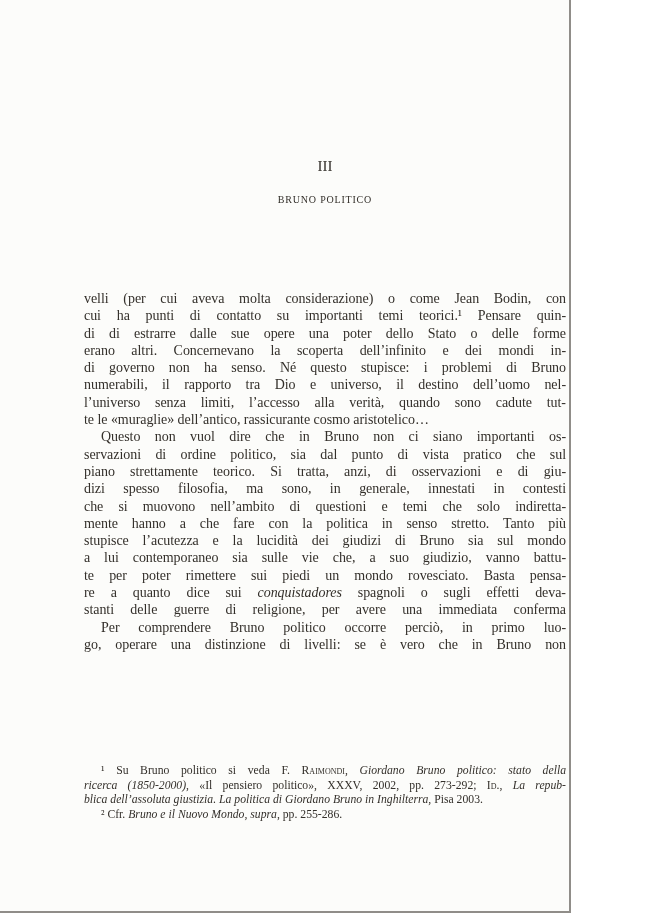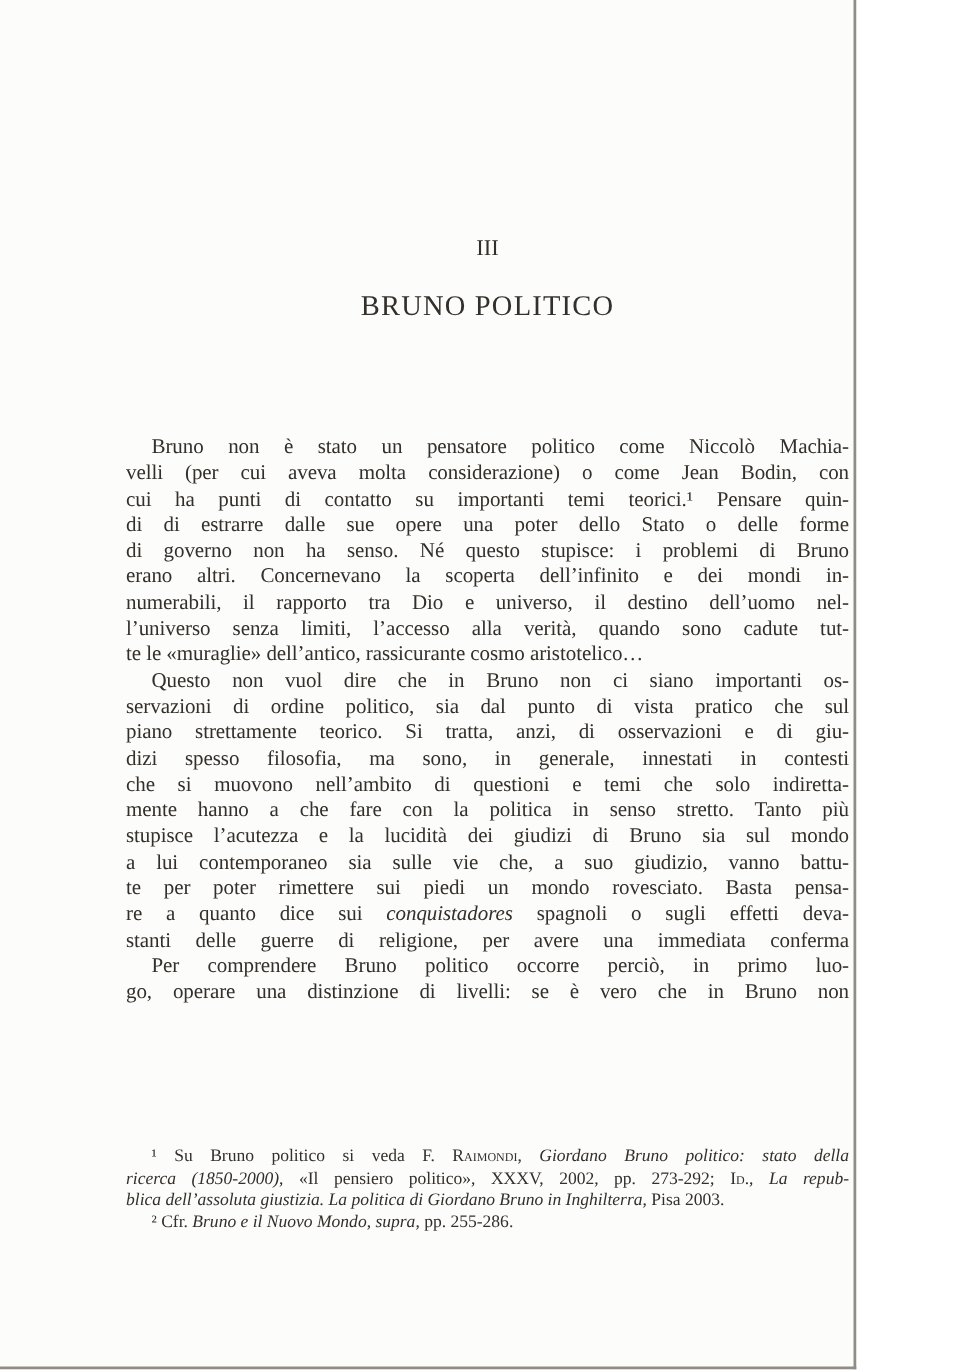--- a/index.html
+++ b/index.html
@@ -32,7 +32,7 @@
   }
   .chapter-title {
     position: absolute; left: 84px; width: 482px; top: 194px;
-    font-size: 19px; letter-spacing: 0.8px; text-align: center;
+    font-size: 10px; letter-spacing: 0.8px; text-align: center;
   }
   .body-text {
     position: absolute; left: 84px; width: 482px; top: 290px;

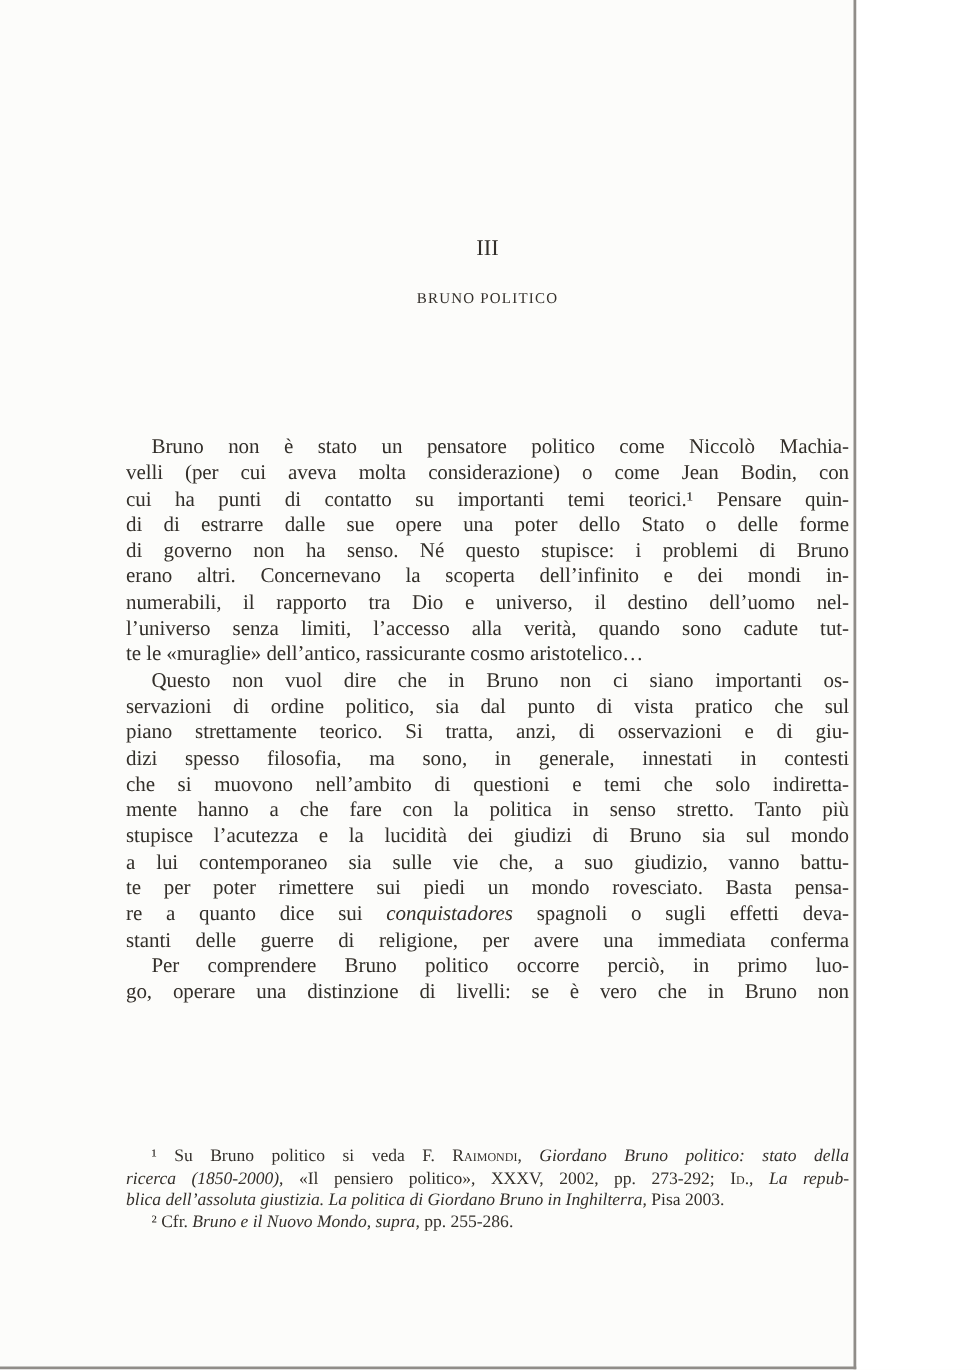--- a/index.html
+++ b/index.html
@@ -57,7 +57,6 @@
   <div class="chapter-title">BRUNO POLITICO</div>
   <div class="body-text" id="body-text">
       <div class="para">
-        <div class="line just ind"><span>Bruno non è stato un pensatore politico come Niccolò Machia-</span></div>
         <div class="line just"><span>velli (per cui aveva molta considerazione) o come Jean Bodin, con</span></div>
         <div class="line just"><span>cui ha punti di contatto su importanti temi teorici.¹ Pensare quin-</span></div>
         <div class="line just"><span>di di estrarre dalle sue opere una poter dello Stato o delle forme</span></div>

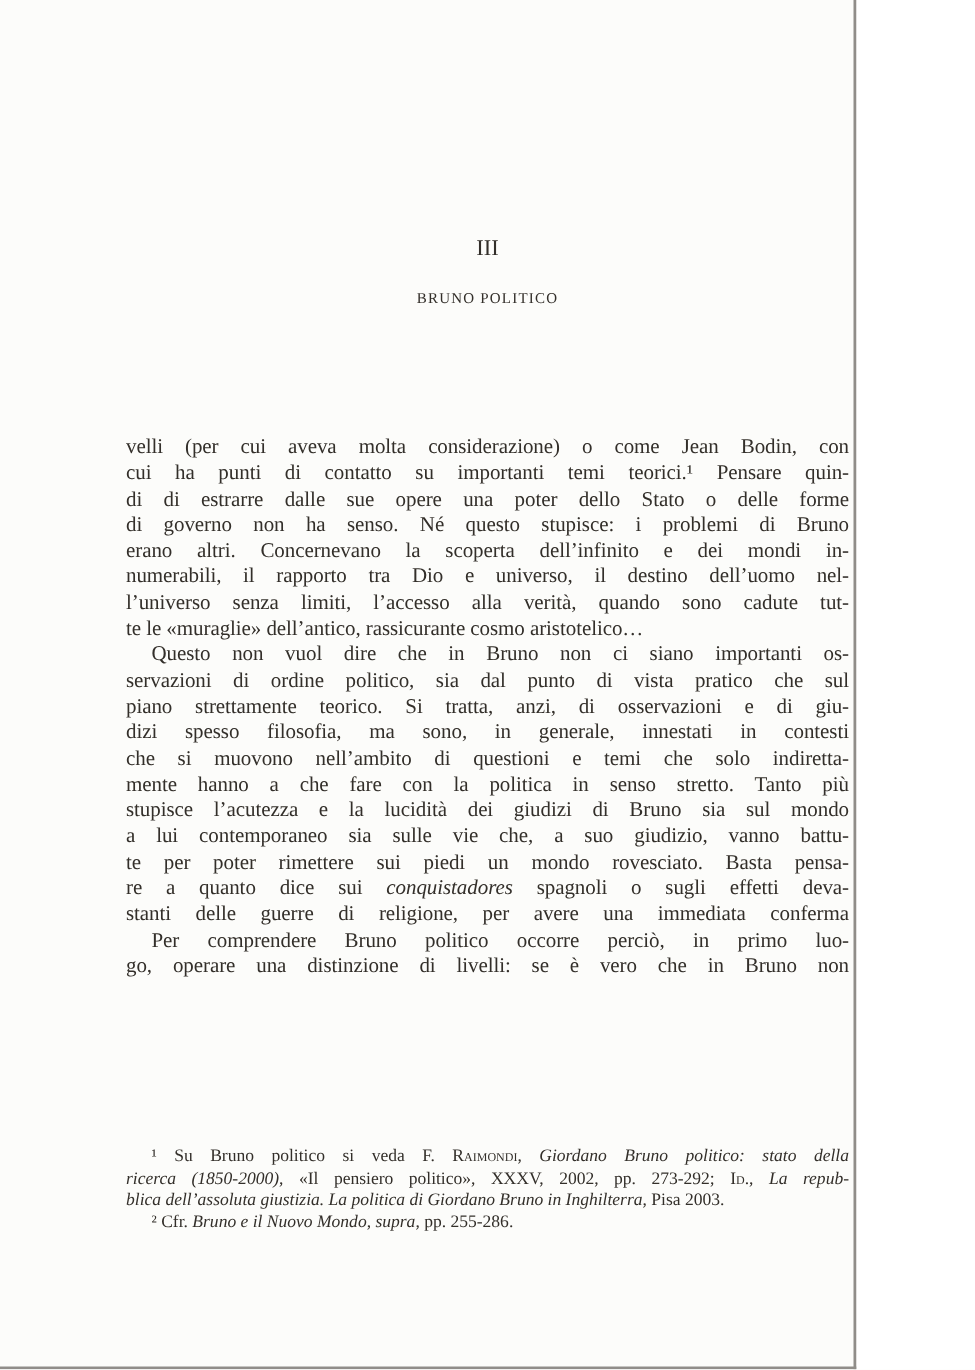--- a/index.html
+++ b/index.html
@@ -60,8 +60,8 @@
         <div class="line just"><span>velli (per cui aveva molta considerazione) o come Jean Bodin, con</span></div>
         <div class="line just"><span>cui ha punti di contatto su importanti temi teorici.¹ Pensare quin-</span></div>
         <div class="line just"><span>di di estrarre dalle sue opere una poter dello Stato o delle forme</span></div>
+        <div class="line just"><span>erano altri. Concernevano la scoperta dell’infinito e dei mondi in-</span></div>
         <div class="line just"><span>di governo non ha senso. Né questo stupisce: i problemi di Bruno</span></div>
-        <div class="line just"><span>erano altri. Concernevano la scoperta dell’infinito e dei mondi in-</span></div>
         <div class="line just"><span>numerabili, il rapporto tra Dio e universo, il destino dell’uomo nel-</span></div>
         <div class="line just"><span>l’universo senza limiti, l’accesso alla verità, quando sono cadute tut-</span></div>
         <div class="line"><span>te le «muraglie» dell’antico, rassicurante cosmo aristotelico…</span></div>

